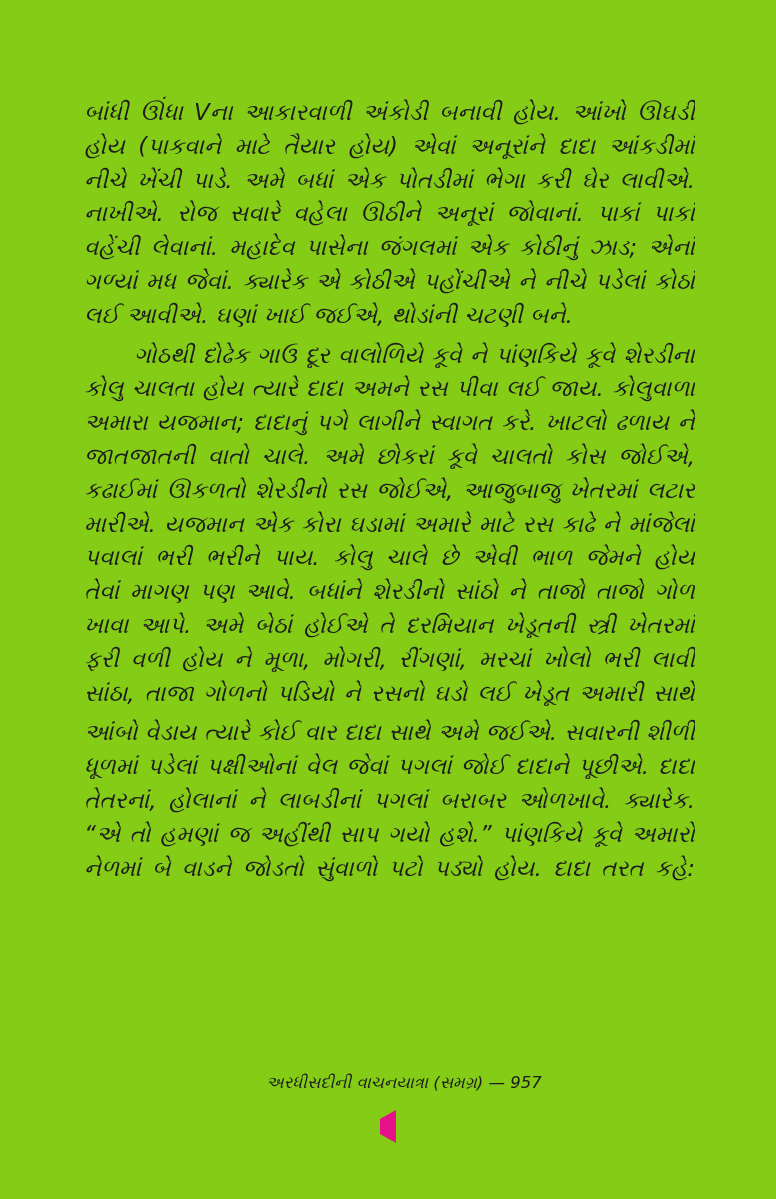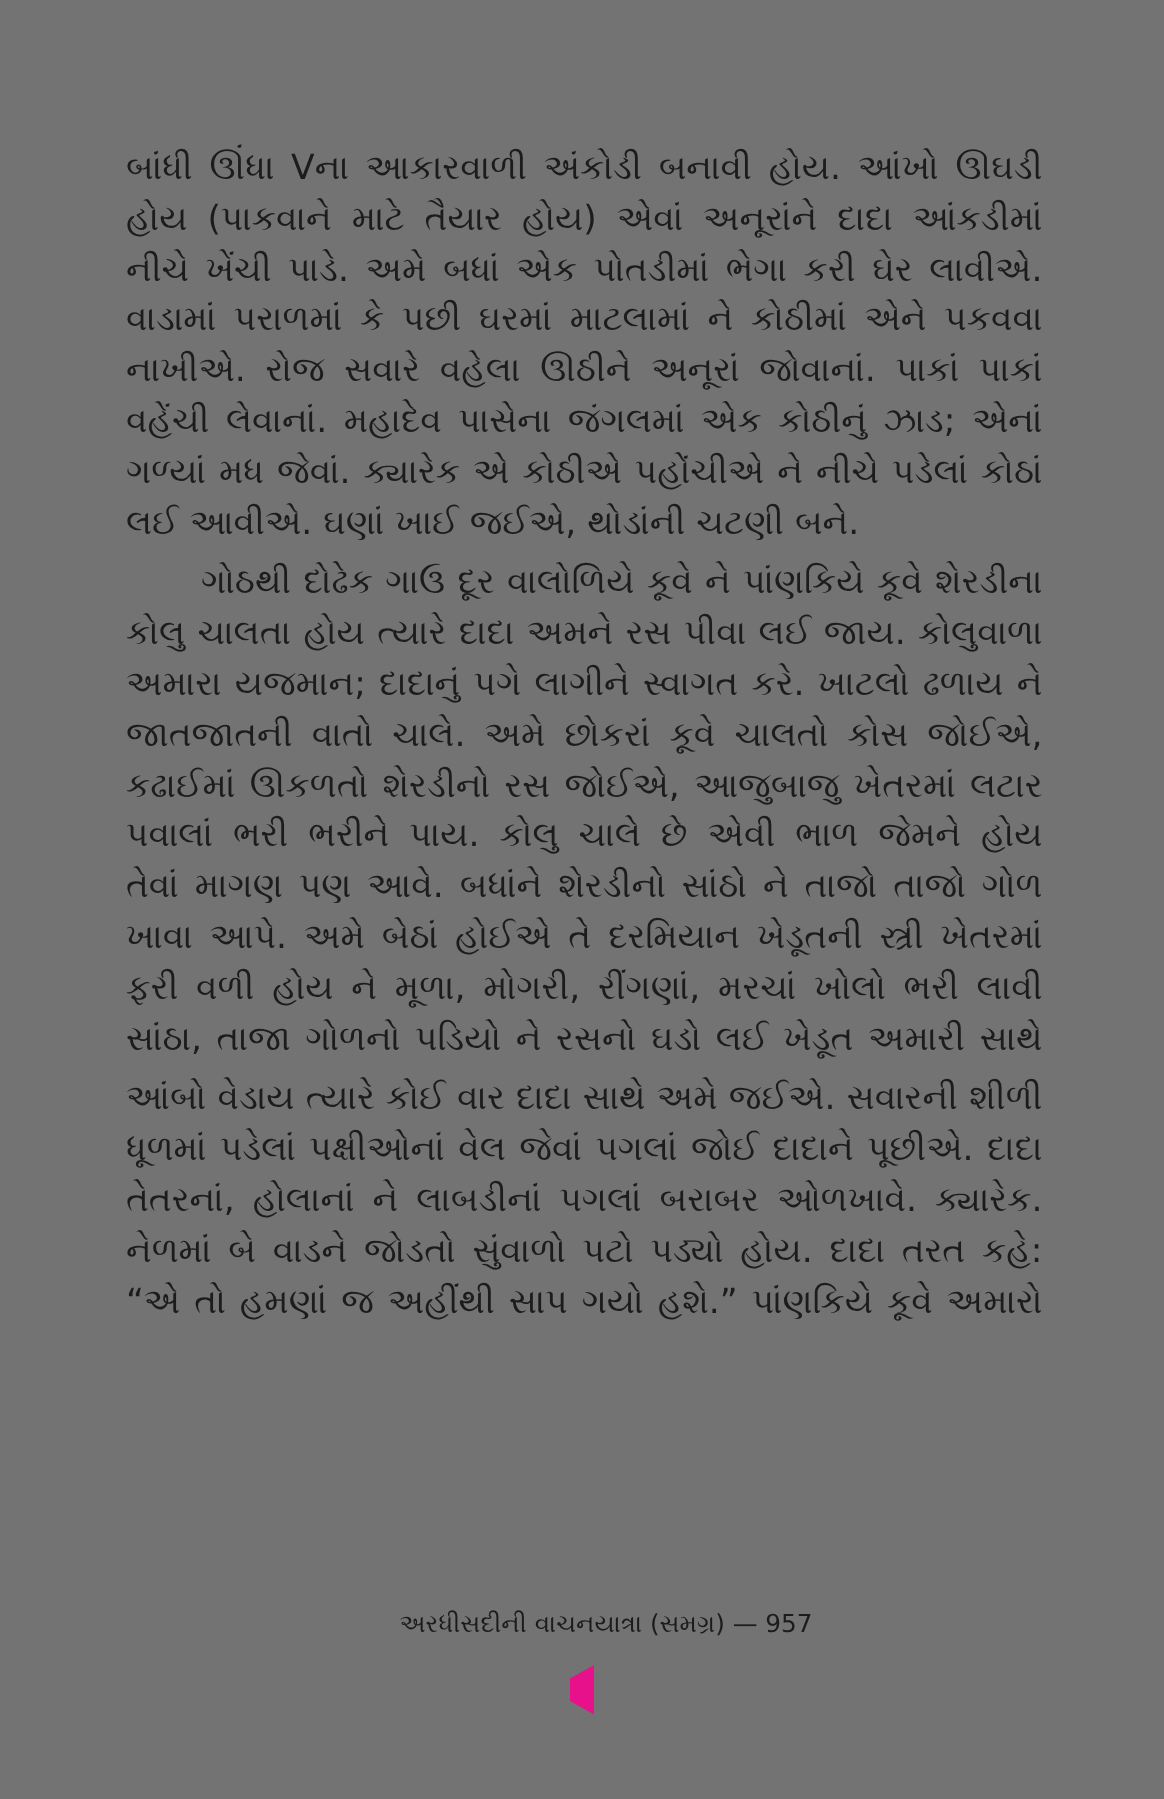--- a/index.html
+++ b/index.html
@@ -18,8 +18,9 @@
     position: relative;
     width: 776px;
     height: 1199px;
-    background: #737373;
+    background: #84cc16;
     overflow: hidden;
+    font-style: italic;
   }
   .text-block {
     position: absolute;

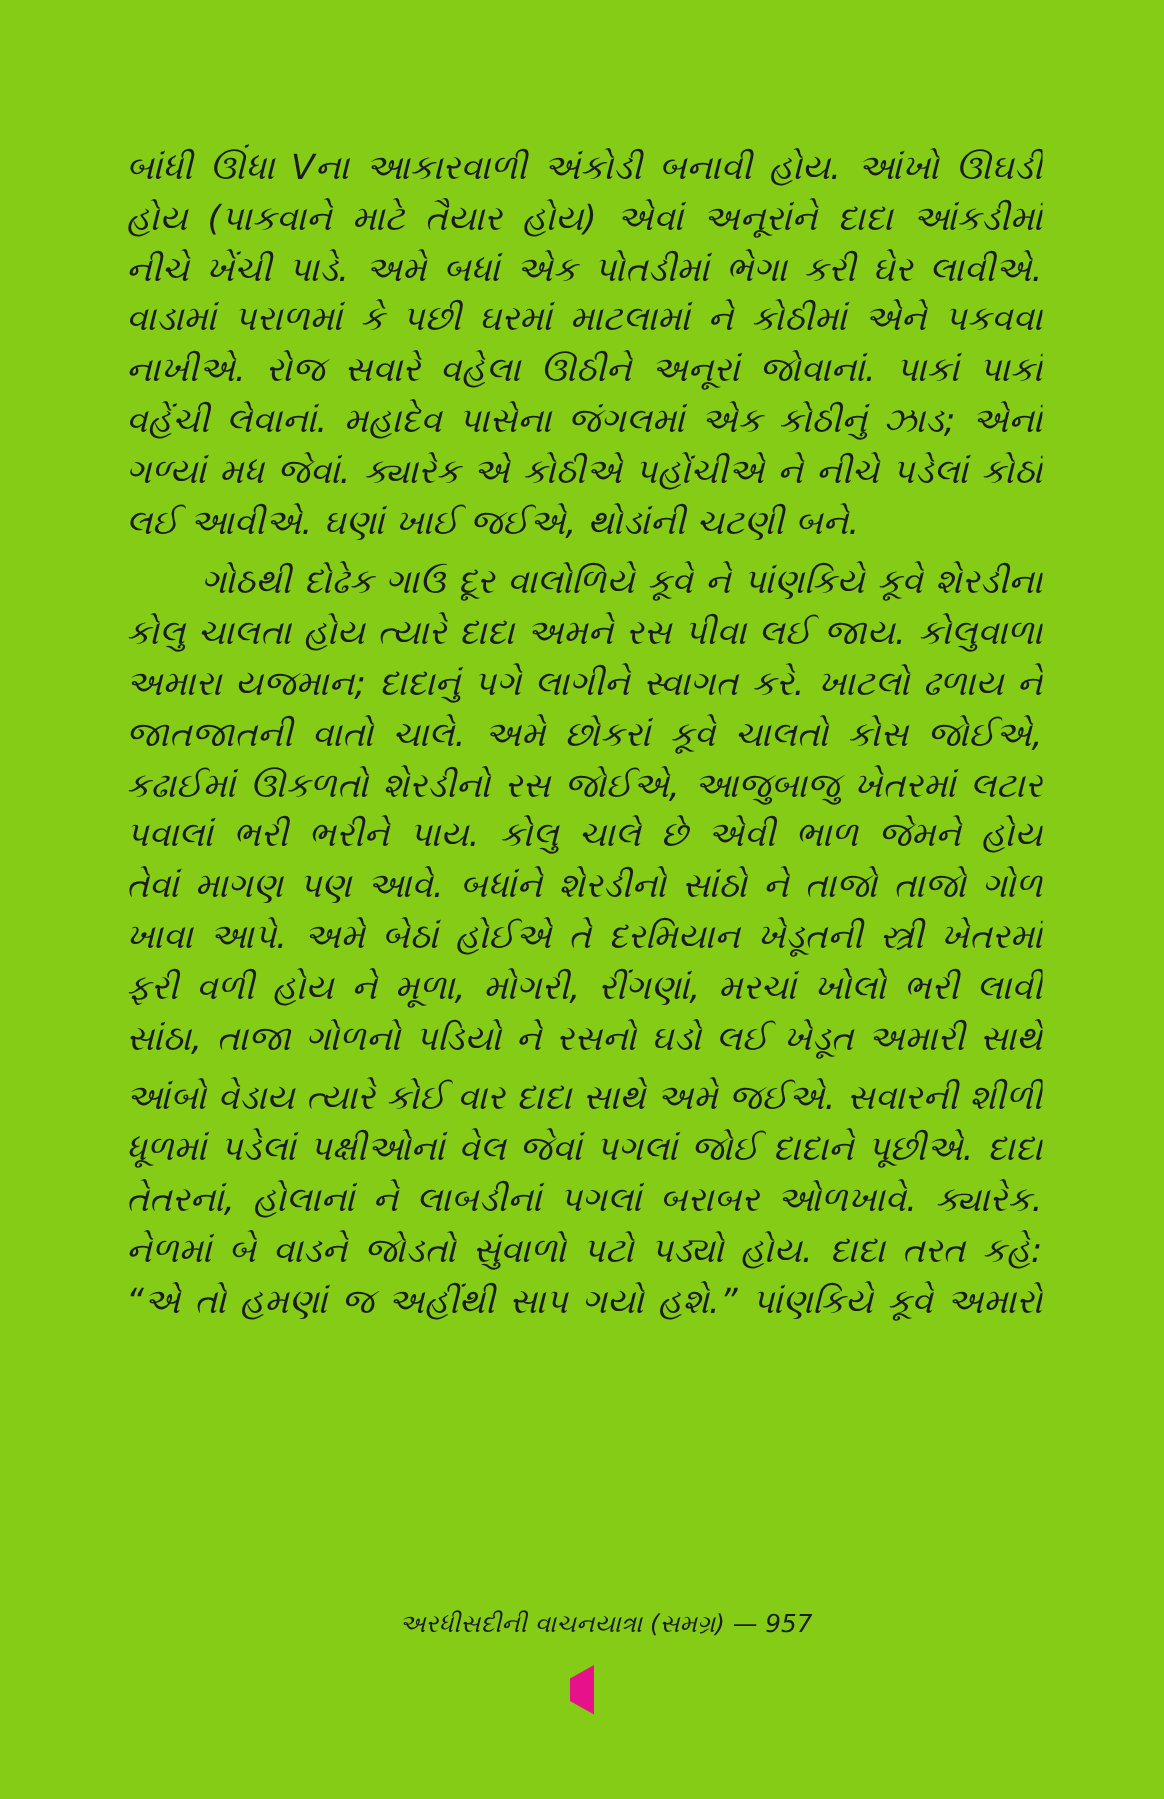--- a/index.html
+++ b/index.html
@@ -85,7 +85,6 @@
       <div class="line">બાંધી ઊંધા Vના આકારવાળી અંકોડી બનાવી હોય. આંખો ઊઘડી</div>
       <div class="line">હોય (પાકવાને માટે તૈયાર હોય) એવાં અનૂરાંને દાદા આંકડીમાં ભેરવી</div>
       <div class="line">નીચે ખેંચી પાડે. અમે બધાં એક પોતડીમાં ભેગા કરી ઘેર લાવીએ.</div>
-      <div class="line">વાડામાં પરાળમાં કે પછી ઘરમાં માટલામાં ને કોઠીમાં એને પકવવા</div>
       <div class="line">નાખીએ. રોજ સવારે વહેલા ઊઠીને અનૂરાં જોવાનાં. પાકાં પાકાં કાઢી</div>
       <div class="line">વહેંચી લેવાનાં. મહાદેવ પાસેના જંગલમાં એક કોઠીનું ઝાડ; એનાં કોઠાં</div>
       <div class="line">ગળ્યાં મધ જેવાં. ક્યારેક એ કોઠીએ પહોંચીએ ને નીચે પડેલાં કોઠાં</div>

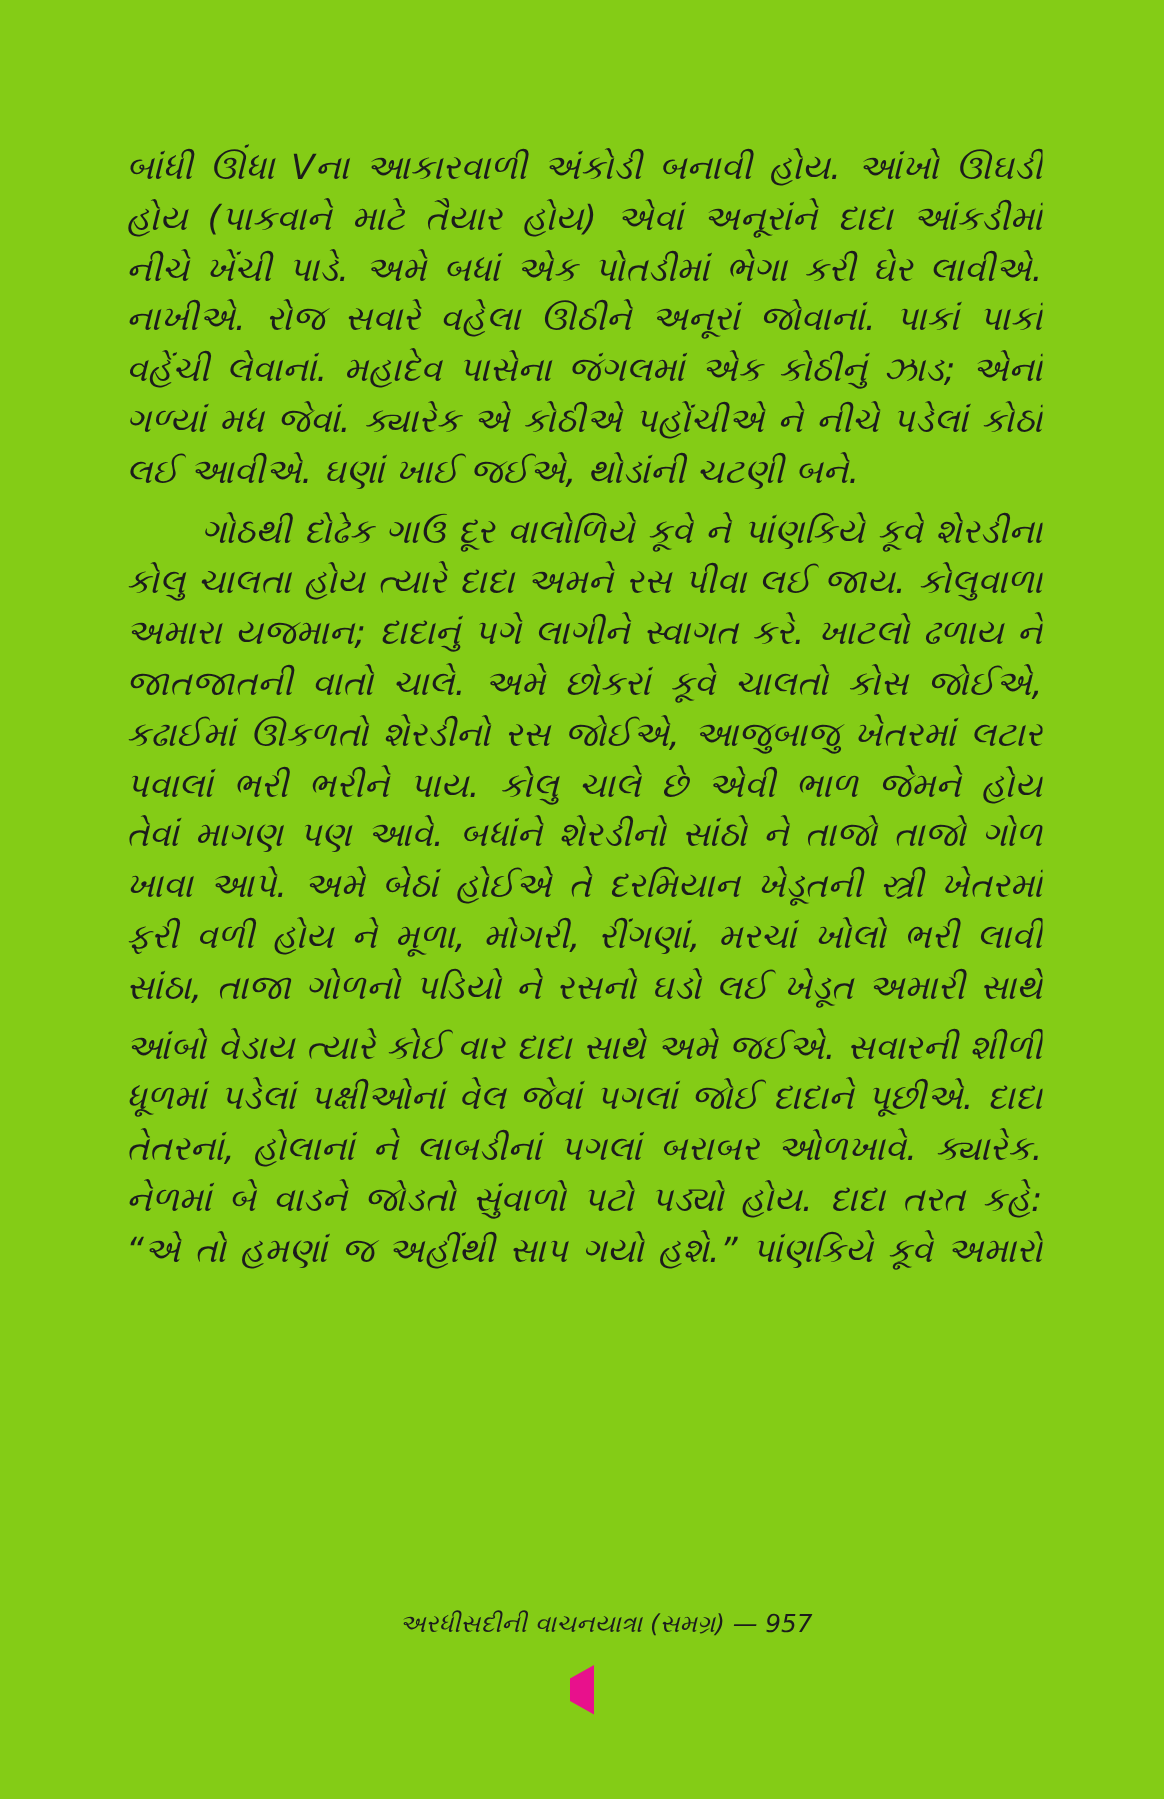--- a/index.html
+++ b/index.html
@@ -97,6 +97,7 @@
       <div class="line">અમારા યજમાન; દાદાનું પગે લાગીને સ્વાગત કરે. ખાટલો ઢળાય ને</div>
       <div class="line">જાતજાતની વાતો ચાલે. અમે છોકરાં કૂવે ચાલતો કોસ જોઈએ, મોટી</div>
       <div class="line">કઢાઈમાં ઊકળતો શેરડીનો રસ જોઈએ, આજુબાજુ ખેતરમાં લટાર</div>
+      <div class="line">મારીએ. યજમાન એક કોરા ઘડામાં અમારે માટે રસ કાઢે ને માંજેલાં</div>
       <div class="line">પવાલાં ભરી ભરીને પાય. કોલુ ચાલે છે એવી ભાળ જેમને હોય</div>
       <div class="line">તેવાં માગણ પણ આવે. બધાંને શેરડીનો સાંઠો ને તાજો તાજો ગોળ</div>
       <div class="line">ખાવા આપે. અમે બેઠાં હોઈએ તે દરમિયાન ખેડૂતની સ્ત્રી ખેતરમાં</div>

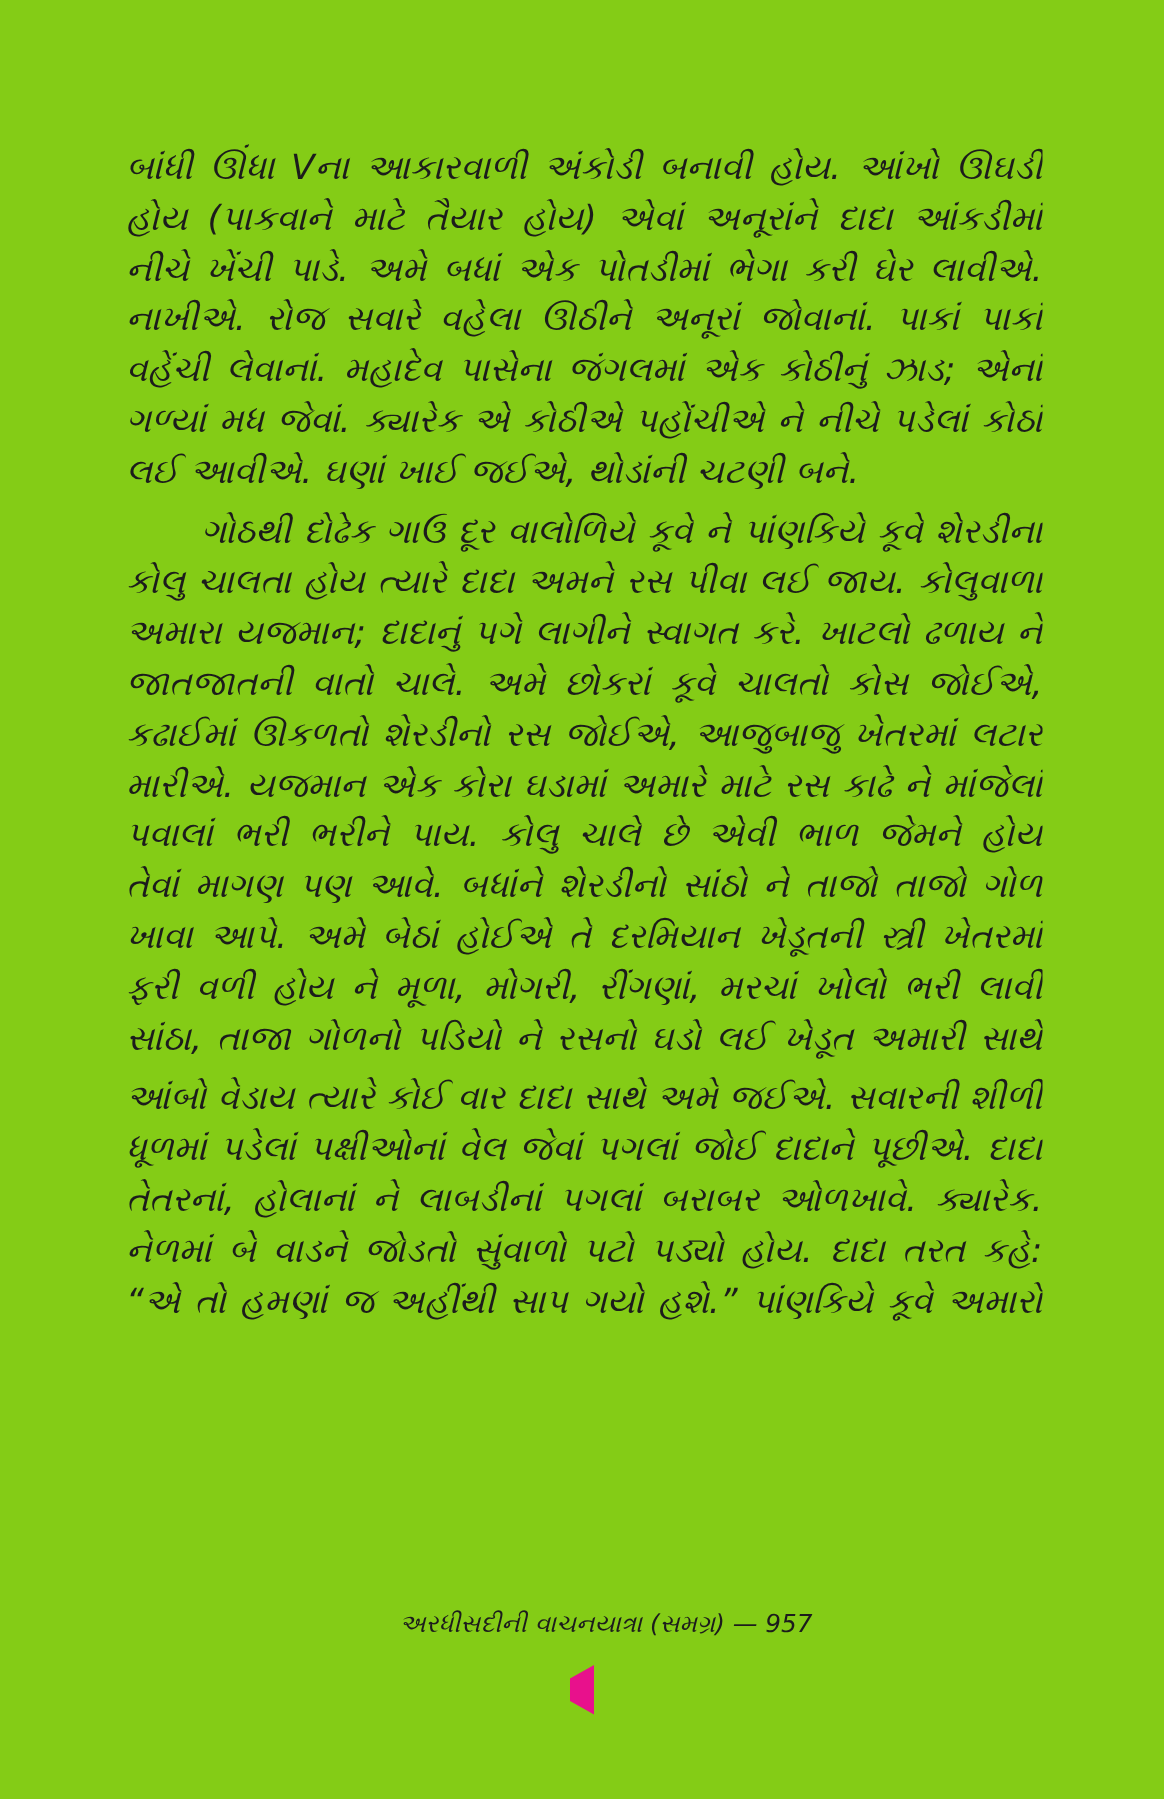--- a/index.html
+++ b/index.html
@@ -109,8 +109,8 @@
       <div class="line">આંબો વેડાય ત્યારે કોઈ વાર દાદા સાથે અમે જઈએ. સવારની શીળી</div>
       <div class="line">ધૂળમાં પડેલાં પક્ષીઓનાં વેલ જેવાં પગલાં જોઈ દાદાને પૂછીએ. દાદા</div>
       <div class="line">તેતરનાં, હોલાનાં ને લાબડીનાં પગલાં બરાબર ઓળખાવે. ક્યારેક.</div>
+      <div class="line">“એ તો હમણાં જ અહીંથી સાપ ગયો હશે.” પાંણકિયે કૂવે અમારો</div>
       <div class="line">નેળમાં બે વાડને જોડતો સુંવાળો પટો પડ્યો હોય. દાદા તરત કહે:</div>
-      <div class="line">“એ તો હમણાં જ અહીંથી સાપ ગયો હશે.” પાંણકિયે કૂવે અમારો</div>
     </div>
 
   </main>

